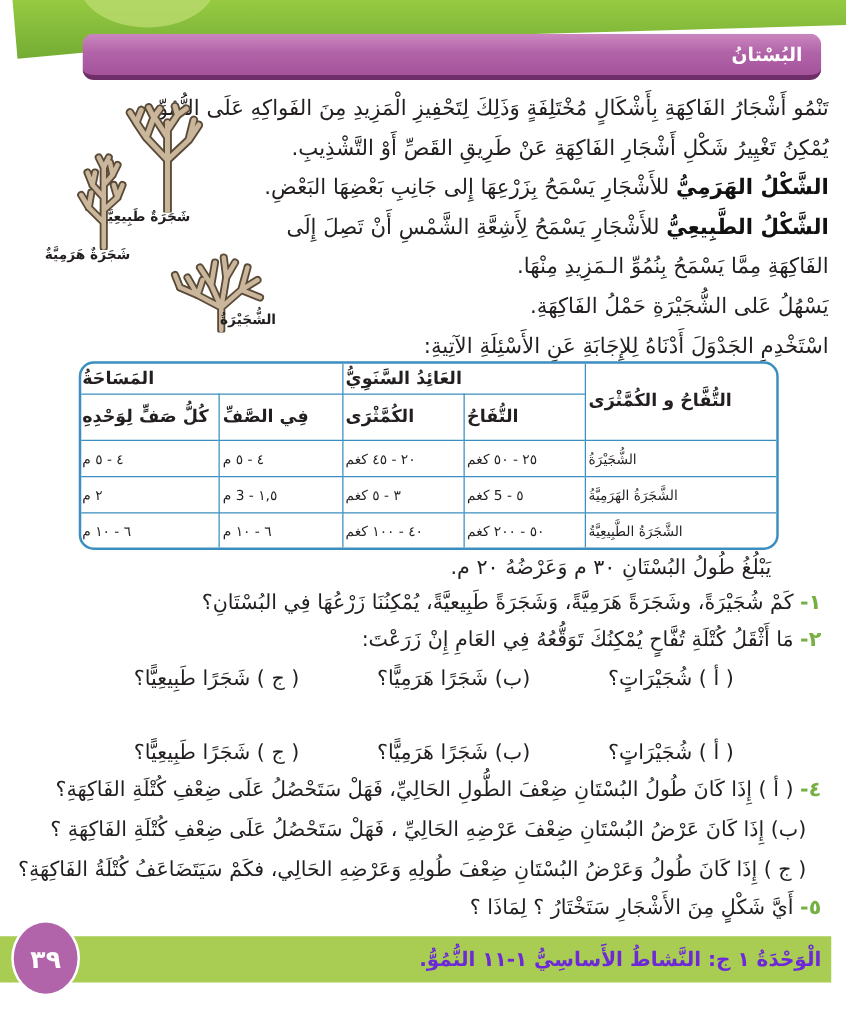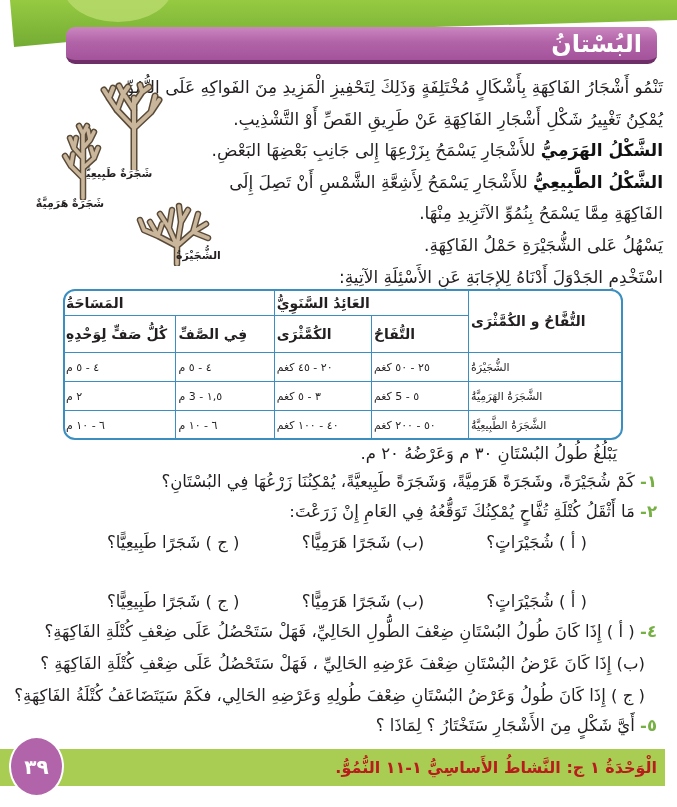--- a/index.html
+++ b/index.html
@@ -14,7 +14,7 @@
     background:linear-gradient(180deg,#cb87c0 0%,#b264a8 45%,#a4539b 100%);
     display:flex;align-items:center;
   }
-  .title-bar .t{color:#fff;font-size:24px;font-weight:bold;margin-right:15px;}
+  .title-bar .t{color:#fff;font-size:15px;font-weight:bold;margin-right:15px;}
   .intro{position:absolute;top:72px;right:14px;text-align:right;font-size:17px;line-height:31.6px;}
   .intro .line{white-space:nowrap;}
   .intro .line b{font-weight:bold;color:#111;}

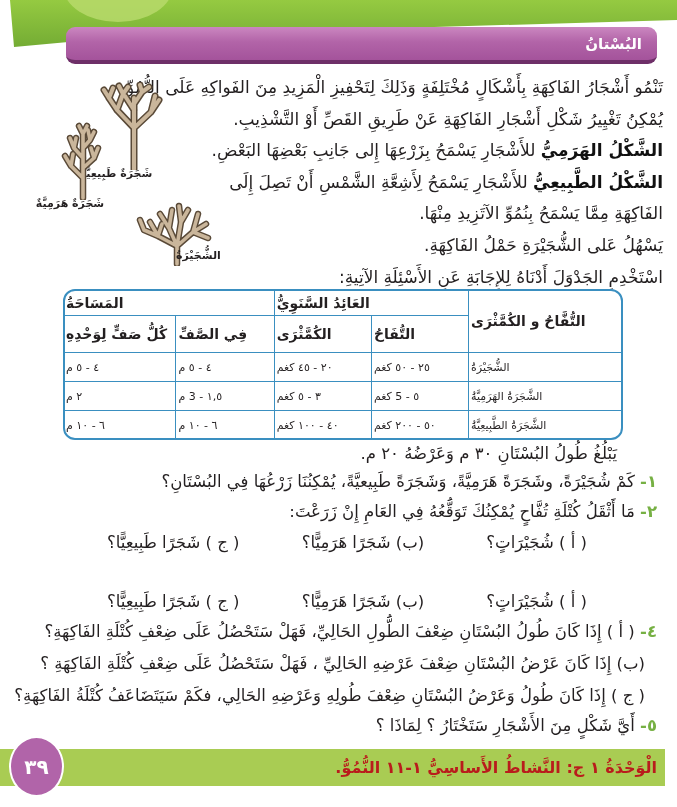--- a/index.html
+++ b/index.html
@@ -75,7 +75,7 @@
     <div class="line"><b></b><span>يُمْكِنُ تَغْيِيرُ شَكْلِ أَشْجَارِ الفَاكِهَةِ عَنْ طَرِيقِ القَصِّ أَوْ التَّشْذِيبِ.</span></div>
     <div class="line"><b>الشَّكْلُ الهَرَمِيُّ</b><span> للأَشْجَارِ يَسْمَحُ بِزَرْعِهَا إِلى جَانِبِ بَعْضِهَا البَعْضِ.</span></div>
     <div class="line"><b>الشَّكْلُ الطَّبِيعِيُّ</b><span> للأَشْجَارِ يَسْمَحُ لِأَشِعَّةِ الشَّمْسِ أَنْ تَصِلَ إِلَى</span></div>
-    <div class="line"><b></b><span>الفَاكِهَةِ مِمَّا يَسْمَحُ بِنُمُوِّ الآتَزِيدِ مِنْهَا.</span></div>
+    <div class="line"><b></b><span>الفَاكِهَةِ مِمَّا يَسْمَحُ بِنُمُوِّ الـمَزِيدِ مِنْهَا.</span></div>
     <div class="line"><b></b><span>يَسْهُلُ عَلى الشُّجَيْرَةِ حَمْلُ الفَاكِهَةِ.</span></div>
     <div class="line"><b></b><span>اسْتَخْدِمِ الجَدْوَلَ أَدْنَاهُ لِلإِجَابَةِ عَنِ الأَسْئِلَةِ الآتِيةِ:</span></div>
   </div>

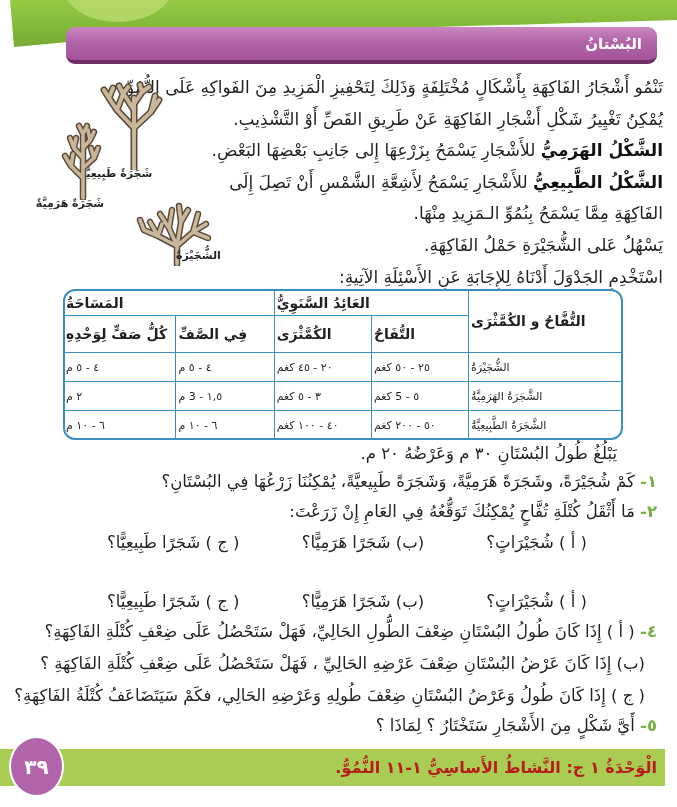--- a/index.html
+++ b/index.html
@@ -39,7 +39,7 @@
     position:absolute;left:0;top:749px;width:665px;height:37px;background:#a9cc53;
     line-height:37px;text-align:right;box-sizing:border-box;padding-left:8px;
   }
-  .footer-bar .ft{color:#b91c1c;font-size:16px;font-weight:bold;margin-right:8px;}
+  .footer-bar .ft{color:#6d28d9;font-size:16px;font-weight:bold;margin-right:8px;}
   .page-badge{
     position:absolute;left:9px;top:736px;width:55px;height:61px;border-radius:50%;
     background:#b164a9;border:2.5px solid #fff;box-sizing:border-box;

